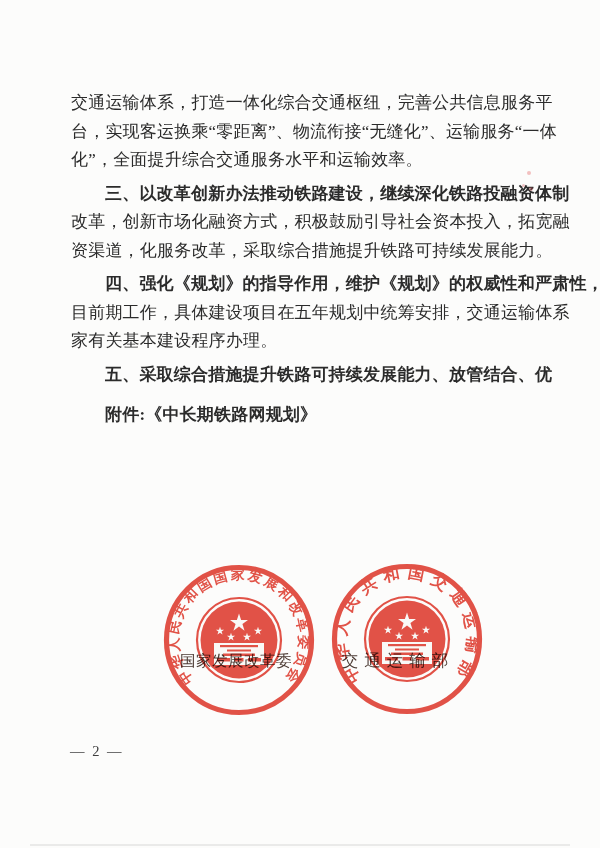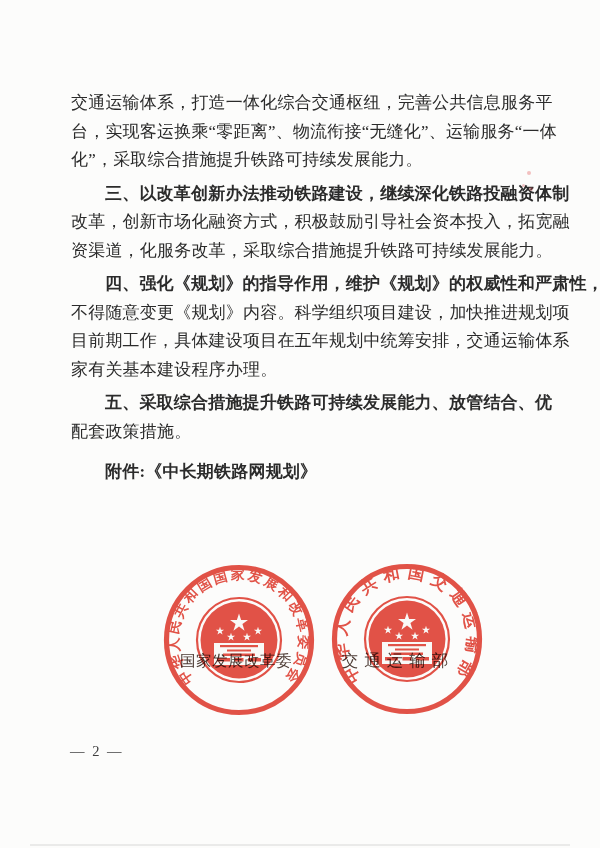--- a/index.html
+++ b/index.html
@@ -81,7 +81,7 @@
   <div class="body-text">
     <div class="line">交通运输体系，打造一体化综合交通枢纽，完善公共信息服务平</div>
     <div class="line">台，实现客运换乘“零距离”、物流衔接“无缝化”、运输服务“一体</div>
-    <div class="line">化”，采取综合措施提升铁路可持续发展能力。</div>
+    <div class="line">化”，全面提升综合交通服务水平和运输效率。</div>
     <div class="line indent para-gap">三、以改革创新办法推动铁路建设，继续深化铁路投融资体制</div>
     <div class="line">改革，创新市场化融资方式，积极鼓励引导社会资本投入，拓宽融</div>
     <div class="line">资渠道，化服务改革，采取综合措施提升铁路可持续发展能力。</div>

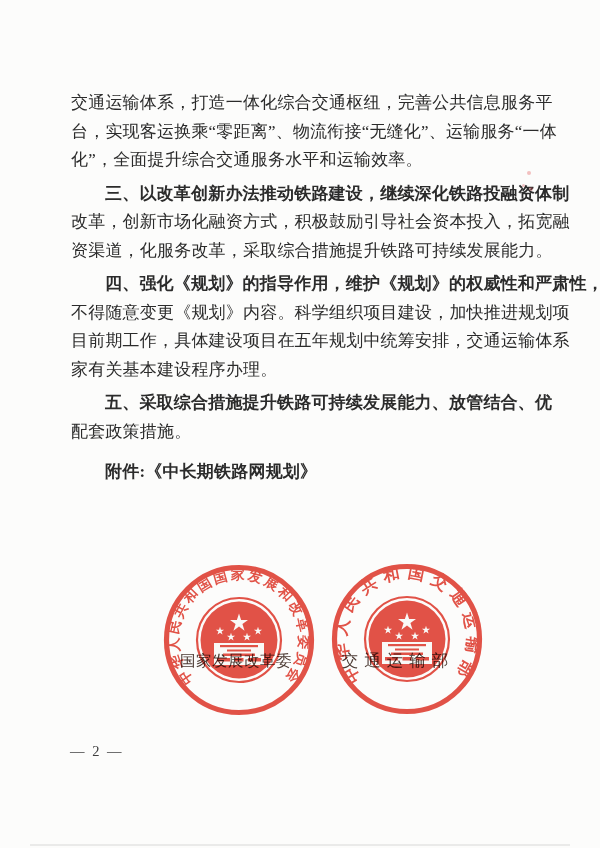--- a/index.html
+++ b/index.html
@@ -86,7 +86,6 @@
     <div class="line">改革，创新市场化融资方式，积极鼓励引导社会资本投入，拓宽融</div>
     <div class="line">资渠道，化服务改革，采取综合措施提升铁路可持续发展能力。</div>
     <div class="line indent para-gap">四、强化《规划》的指导作用，维护《规划》的权威性和严肃性，</div>
-    <div class="line">不得随意变更《规划》内容。科学组织项目建设，加快推进规划项</div>
     <div class="line">目前期工作，具体建设项目在五年规划中统筹安排，交通运输体系</div>
     <div class="line">家有关基本建设程序办理。</div>
     <div class="line indent para-gap">五、采取综合措施提升铁路可持续发展能力、放管结合、优</div>

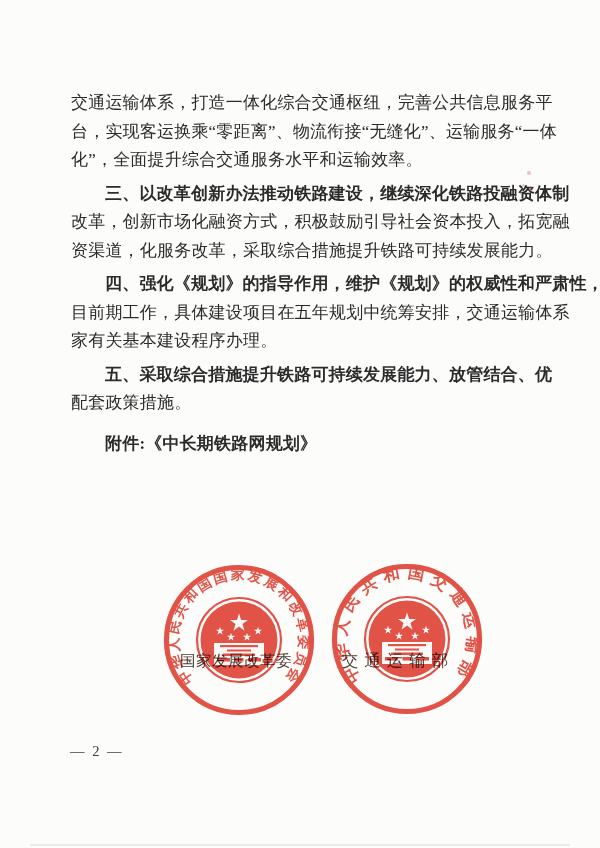--- a/index.html
+++ b/index.html
@@ -89,7 +89,6 @@
     <div class="line">目前期工作，具体建设项目在五年规划中统筹安排，交通运输体系</div>
     <div class="line">家有关基本建设程序办理。</div>
     <div class="line indent para-gap">五、采取综合措施提升铁路可持续发展能力、放管结合、优</div>
-    <div class="line">配套政策措施。</div>
     <div class="line indent attach">附件:《中长期铁路网规划》</div>
   </div>
 

